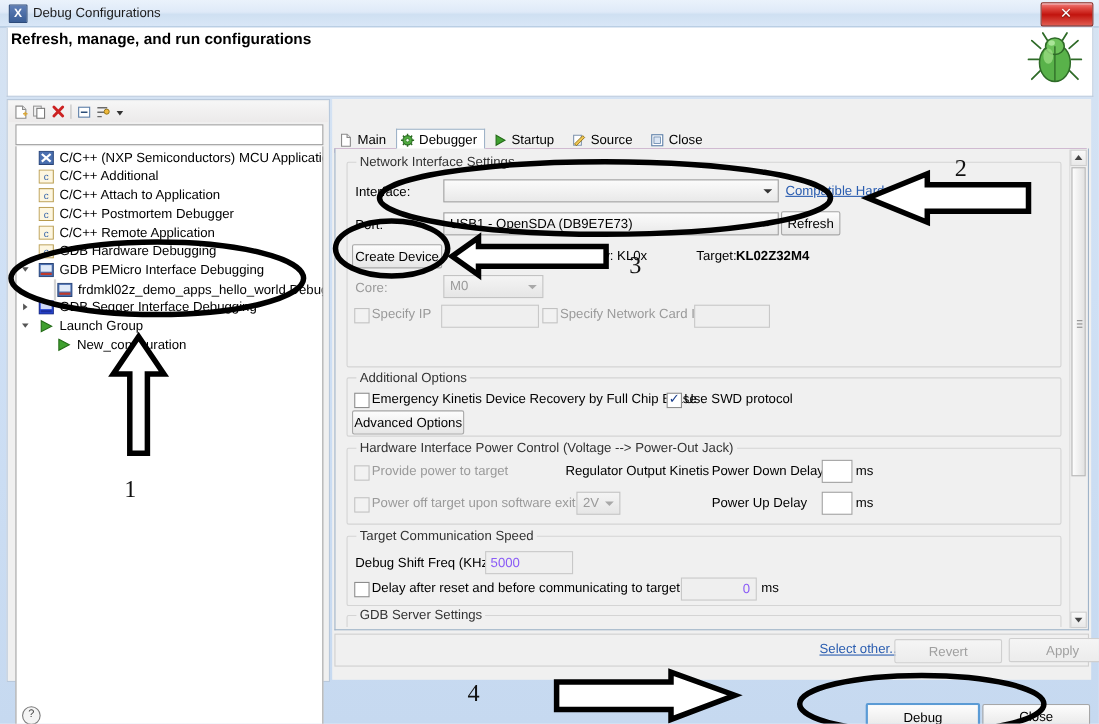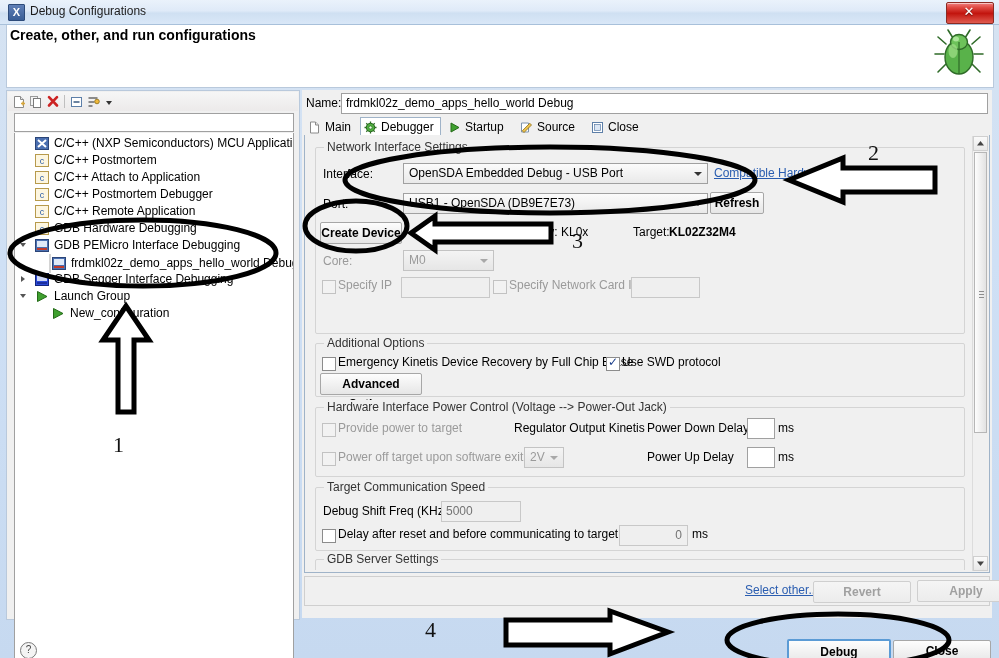--- a/index.html
+++ b/index.html
@@ -142,7 +142,7 @@
   </div>
 
   <div class="header"></div>
-  <div class="header-title">Create, other, and run configurations</div>
+  <div class="header-title">Refresh, manage, and run configurations</div>
   <svg class="bug" viewBox="0 0 58 60">
     <g stroke="#2f6b28" stroke-width="1.6" fill="none" stroke-linecap="round">
       <path d="M16 20 L8 13 M14 30 L5 30 M16 40 L8 48 M42 20 L50 13 M44 30 L53 30 M42 40 L50 48"></path>

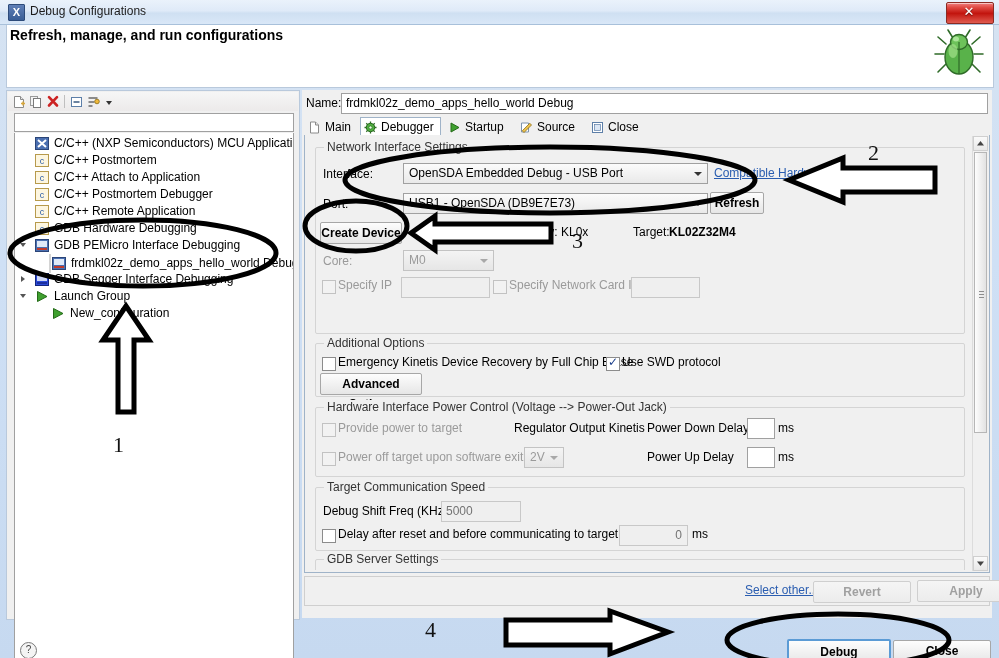--- a/index.html
+++ b/index.html
@@ -274,12 +274,6 @@
 
   <div class="rightpanel">
 
-    <div class="namerow">
-      <div class="lab">Name:</div>
-      <div class="namefield">
-        <span>frdmkl02z_demo_apps_hello_world Debug</span>
-      </div>
-    </div>
 
     <div class="tabstrip">
       <div class="tab" style="left:0">

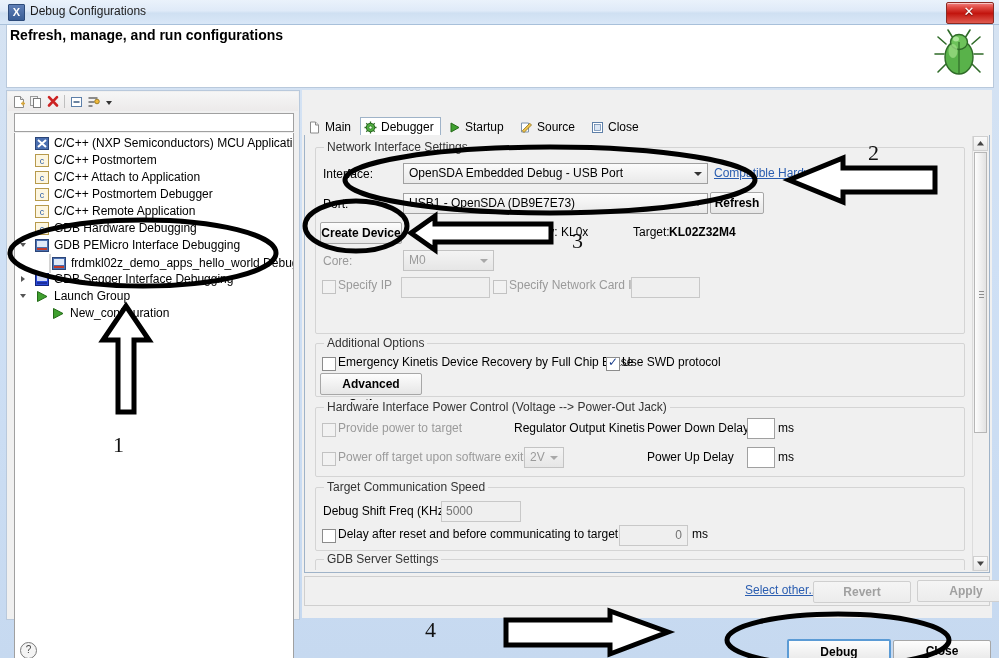--- a/index.html
+++ b/index.html
@@ -199,7 +199,7 @@
               <rect x="0.5" y="0.5" width="13" height="12" fill="#fdf6e0" stroke="#b79a4c"></rect>
               <text x="7" y="10" font-size="9" text-anchor="middle" fill="#2e5fa8" font-family="sans-serif">c</text>
             </svg></span>
-          <span class="lbl">C/C++ Postmortem</span>
+          <span class="lbl">C/C++ Additional</span>
         </div>
         <div class="trow" style="left: 18px; top: 36px;">
           <span class="tic"><svg viewBox="0 0 14 13" width="14" height="13">

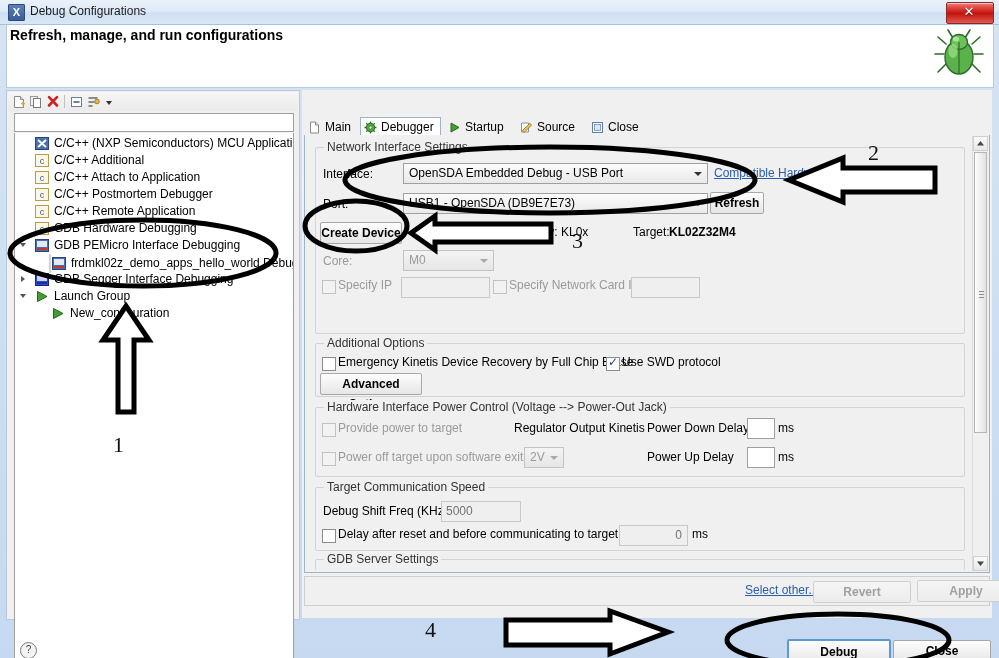--- a/index.html
+++ b/index.html
@@ -323,7 +323,6 @@
         </div>
         <div class="lab" style="left:18px;top:32px">Interface:</div>
         <div class="combo" style="left:98px;top:28px;width:303px">
-          <div class="v">OpenSDA Embedded Debug - USB Port</div>
           <div class="arw"></div>
         </div>
         <div class="link" style="left:409px;top:31px">Compatible Hardware</div>

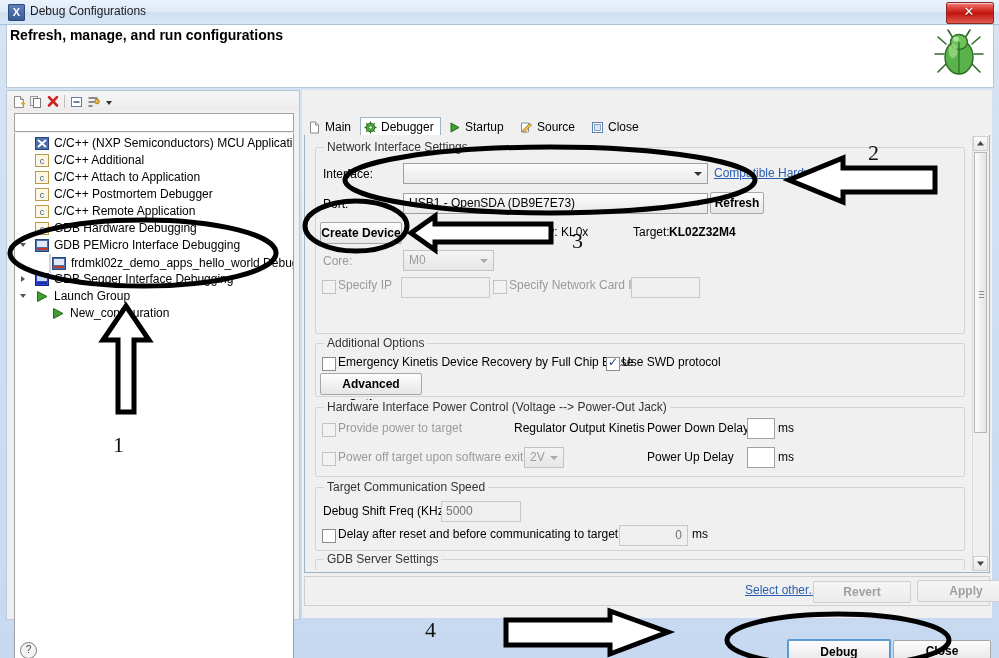--- a/index.html
+++ b/index.html
@@ -101,7 +101,7 @@
   .txt.rnum span{left:auto;right:5px;}
 
   .btn{position:absolute;height:20px;background:linear-gradient(to bottom,#fdfdfd,#e6e6e6);
-       border:1px solid #a7a7a7;border-radius:2px;text-align:center;font-size:12px;line-height:20px;font-weight:bold;}
+       border:1px solid #a7a7a7;border-radius:2px;text-align:center;font-size:12px;line-height:20px;}
   .btn.dis{color:#a0a0a0;background:linear-gradient(to bottom,#f5f5f5,#ececec);border-color:#cfcfcf;}
 
   .chk{position:absolute;width:12px;height:12px;background:#fff;border:1px solid #8c8c8c;}

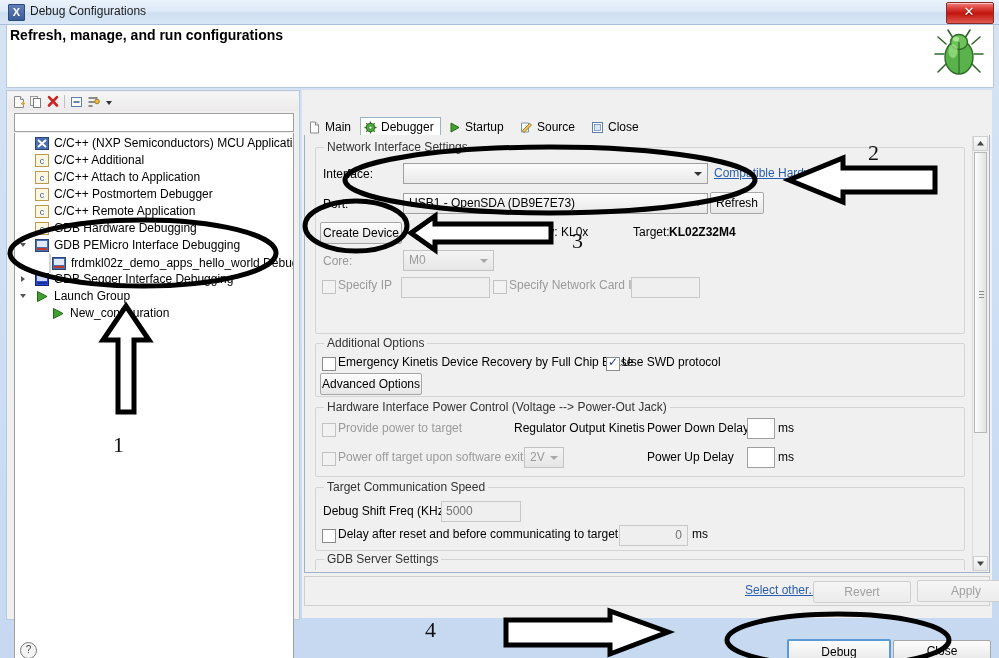--- a/index.html
+++ b/index.html
@@ -97,7 +97,7 @@
   .txt{position:absolute;height:19px;background:#fff;border:1px solid #a0a0a0;}
   .txt span{position:absolute;left:4px;top:2px;font-size:12px;}
   .txt.ro{background:#efefef;border-color:#c8c8c8;}
-  .txt.ro span{color:#737373;text-align:center;}
+  .txt.ro span{color:#8b5cf6;text-align:center;}
   .txt.rnum span{left:auto;right:5px;}
 
   .btn{position:absolute;height:20px;background:linear-gradient(to bottom,#fdfdfd,#e6e6e6);

